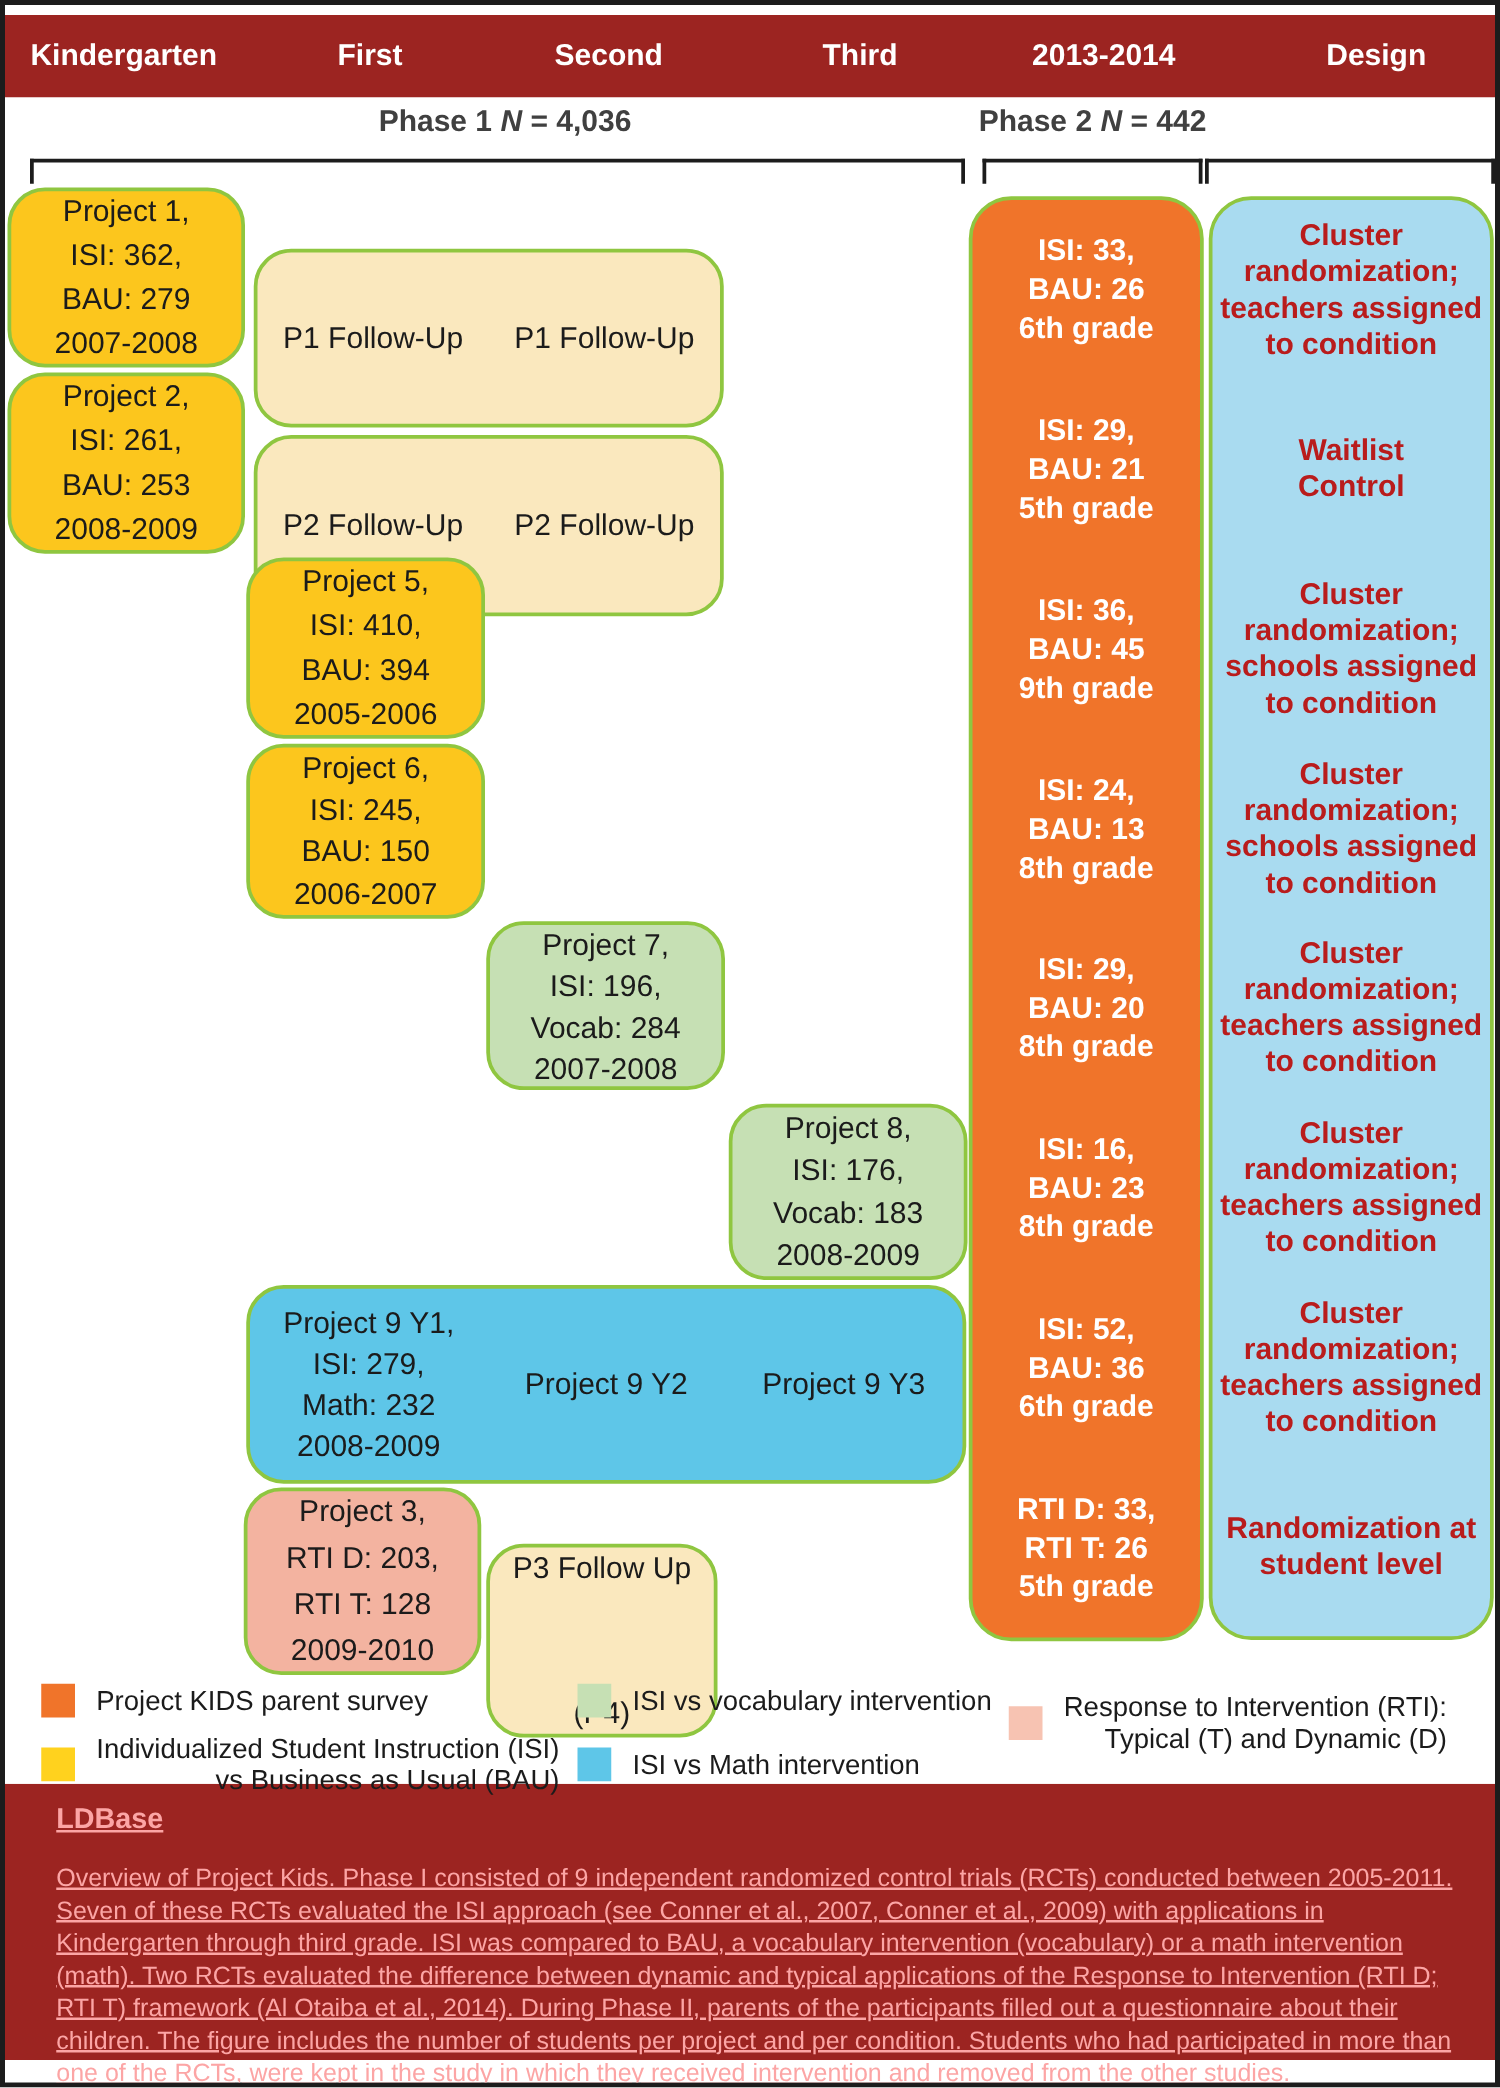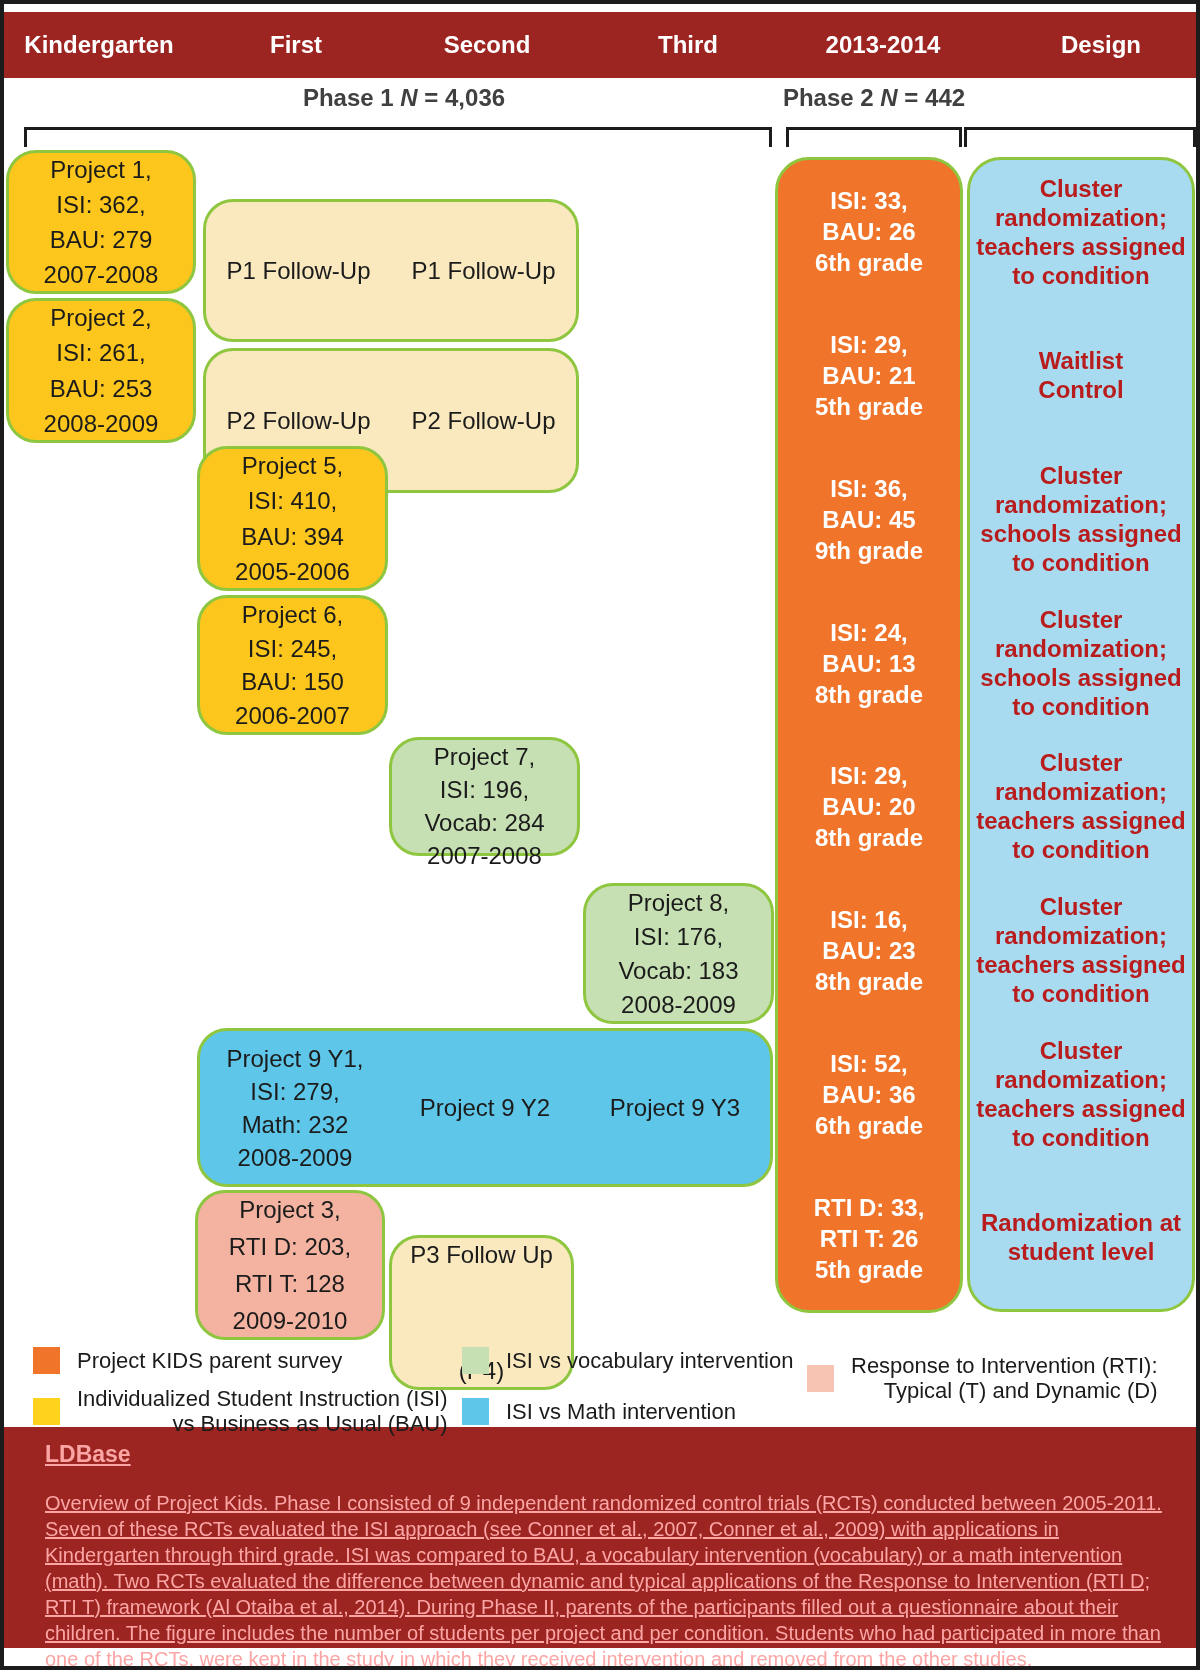--- a/index.html
+++ b/index.html
@@ -48,7 +48,7 @@
   #p2cream  { left:199px; top:222px;  width:376px; height:145px; }
   #project5 { left:193px; top:368px;  width:191px; height:145px; }
   #project6 { left:193px; top:517px;  width:191px; height:140px; }
-  #project7 { left:385px; top:659px;  width:191px; height:119px; }
+  #project7 { left:385px; top:659px;  width:191px; height:135px; }
   #project8 { left:579px; top:805px;  width:191px; height:141px; }
   #project9 { left:193px; top:950px;  width:576px; height:159px; }
   #project3 { left:191px; top:1112px; width:190px; height:150px; }

